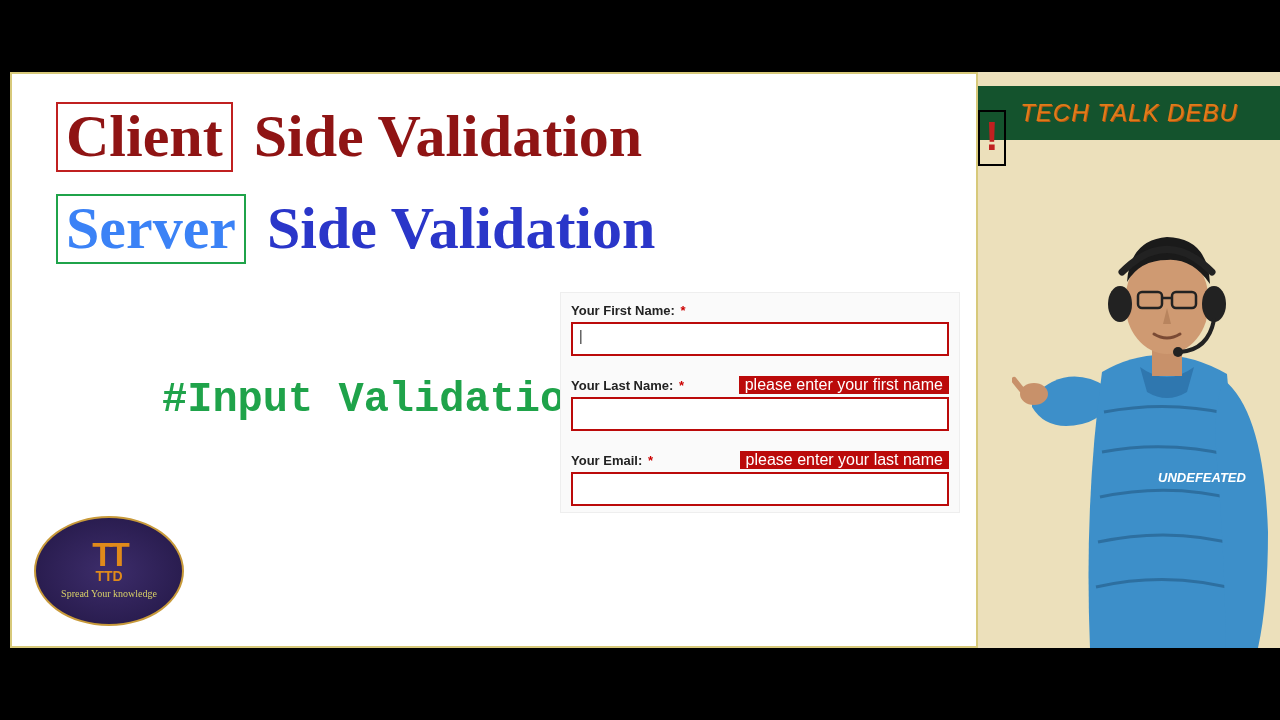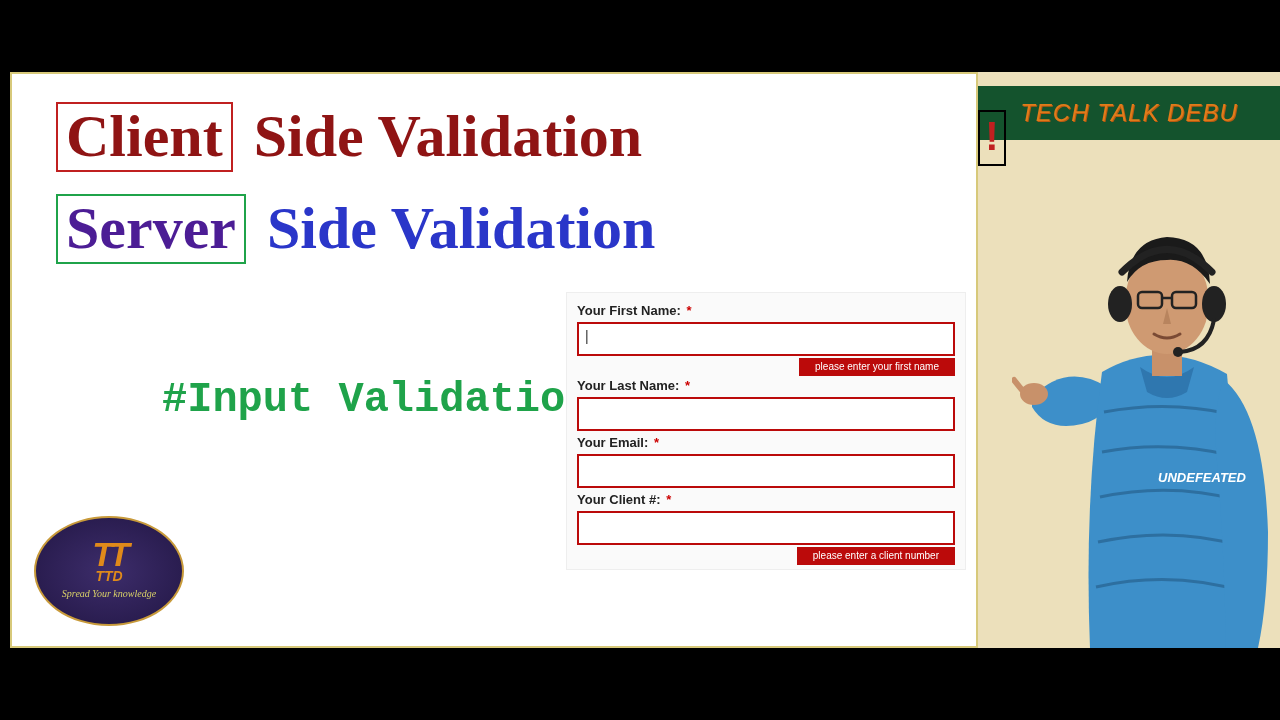--- a/index.html
+++ b/index.html
@@ -52,7 +52,7 @@
     font-weight: 700;
   }
   .title2 .box {
-    color: #4c1d95;
+    color: #3b82f6;
     border: 2px solid #1fa34a;
     padding: 2px 8px 4px 8px;
     display: inline-block;

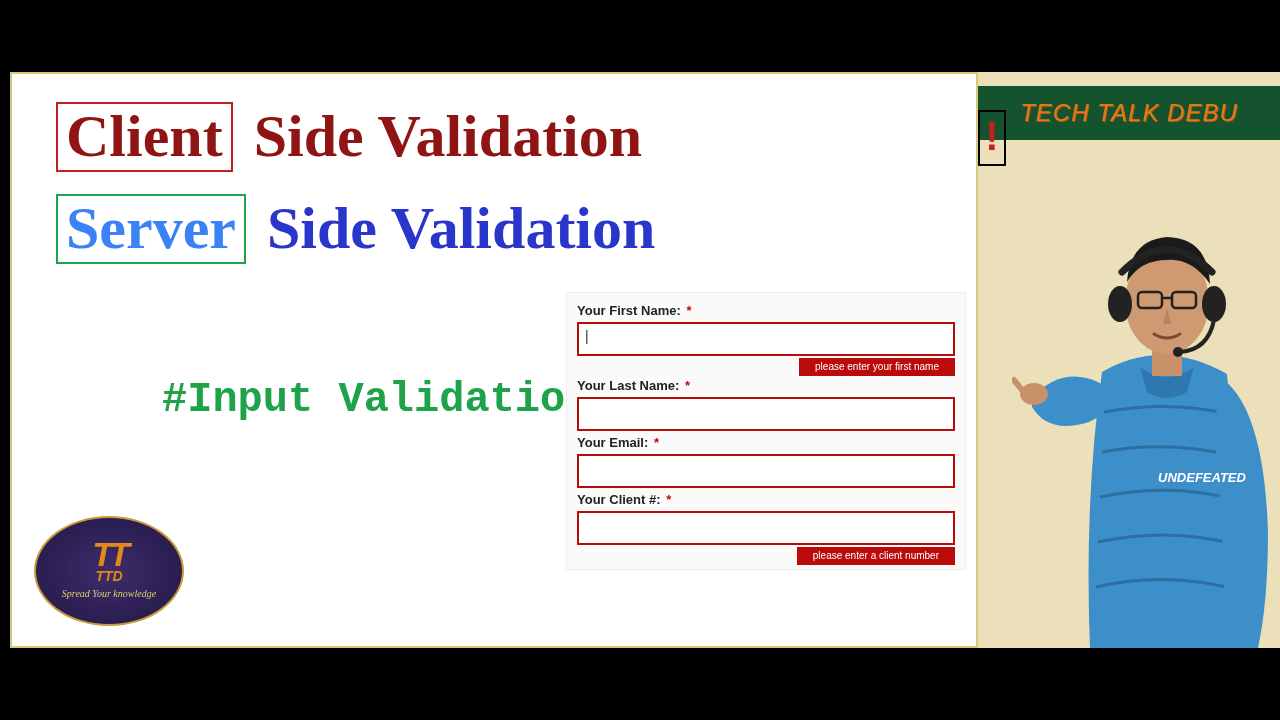--- a/index.html
+++ b/index.html
@@ -110,7 +110,7 @@
   
   .form-preview {
     position: absolute;
-    right: 10px;
+    right: 16px;
     top: 218px;
     width: 400px;
     background: #fafafa;

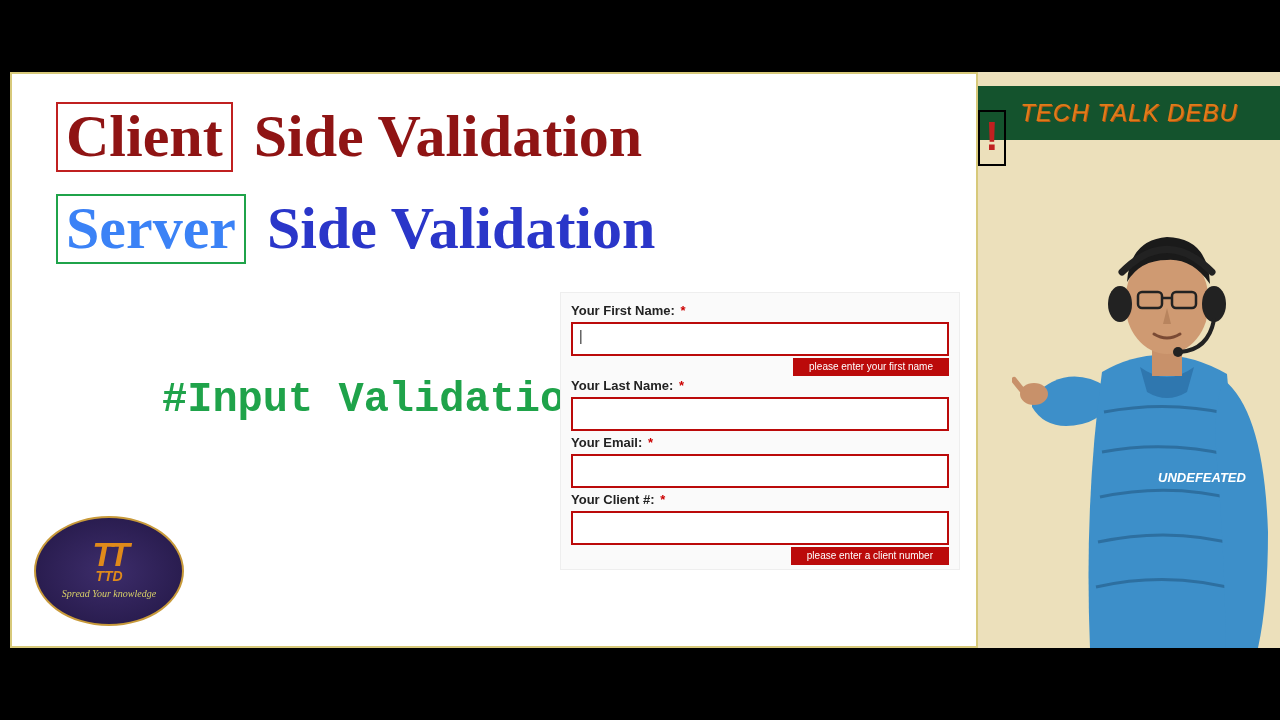--- a/index.html
+++ b/index.html
@@ -140,9 +140,10 @@
     display: inline-block;
     background: #bb0a0a;
     color: #fff;
-    font-size: 10px;
-    padding: 2px 16px;
+    font-size: 16px;
+    padding: 2px 6px;
     line-height: 14px;
+    margin-top: 20px;
   }
 
   

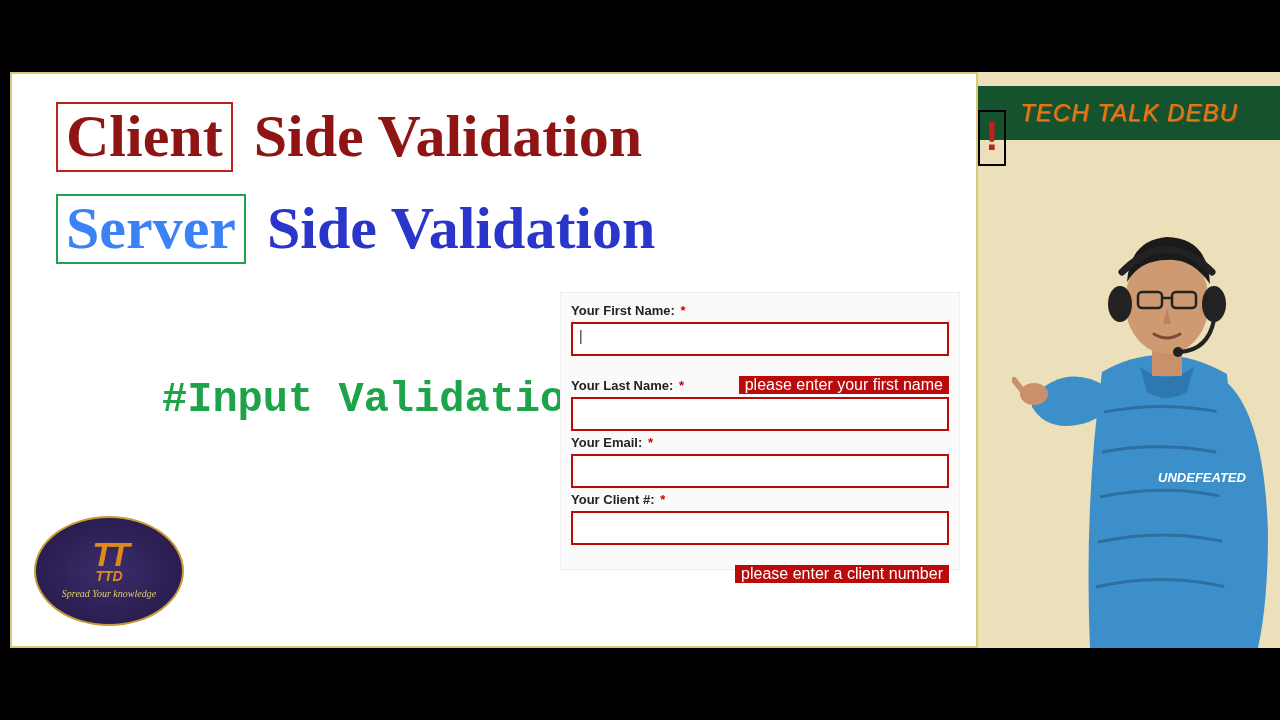--- a/index.html
+++ b/index.html
@@ -240,6 +240,9 @@
           <span class="star">*</span>
         </span>
         <div class="form-input"></div>
+        <div class="form-err-wrap">
+          <span class="form-err">please enter your last name</span>
+        </div>
       </div>
       <div class="form-row">
         <span class="form-label">

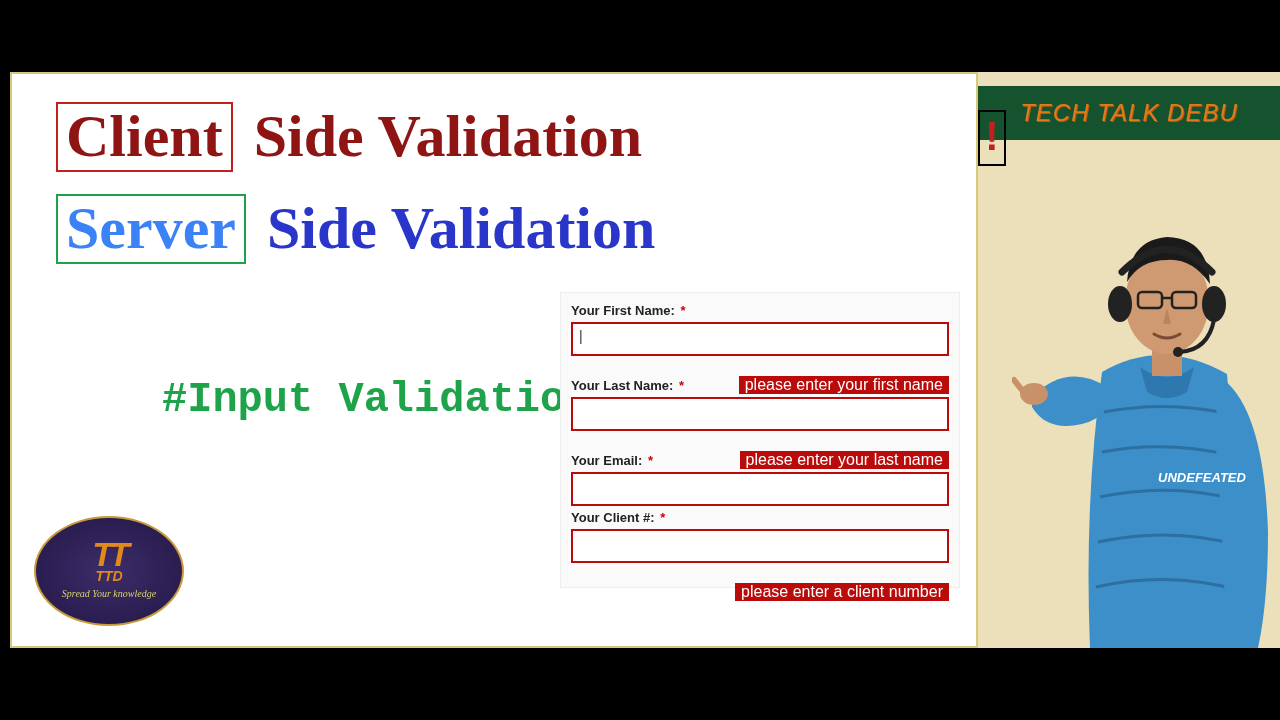--- a/index.html
+++ b/index.html
@@ -251,16 +251,6 @@
         </span>
         <div class="form-input"></div>
       </div>
-      <div class="form-row">
-        <span class="form-label">
-          <span>Your Client #:</span>
-          <span class="star">*</span>
-        </span>
-        <div class="form-input"></div>
-        <div class="form-err-wrap">
-          <span class="form-err">please enter a client number</span>
-        </div>
-      </div>
     </div>
 
   </div>

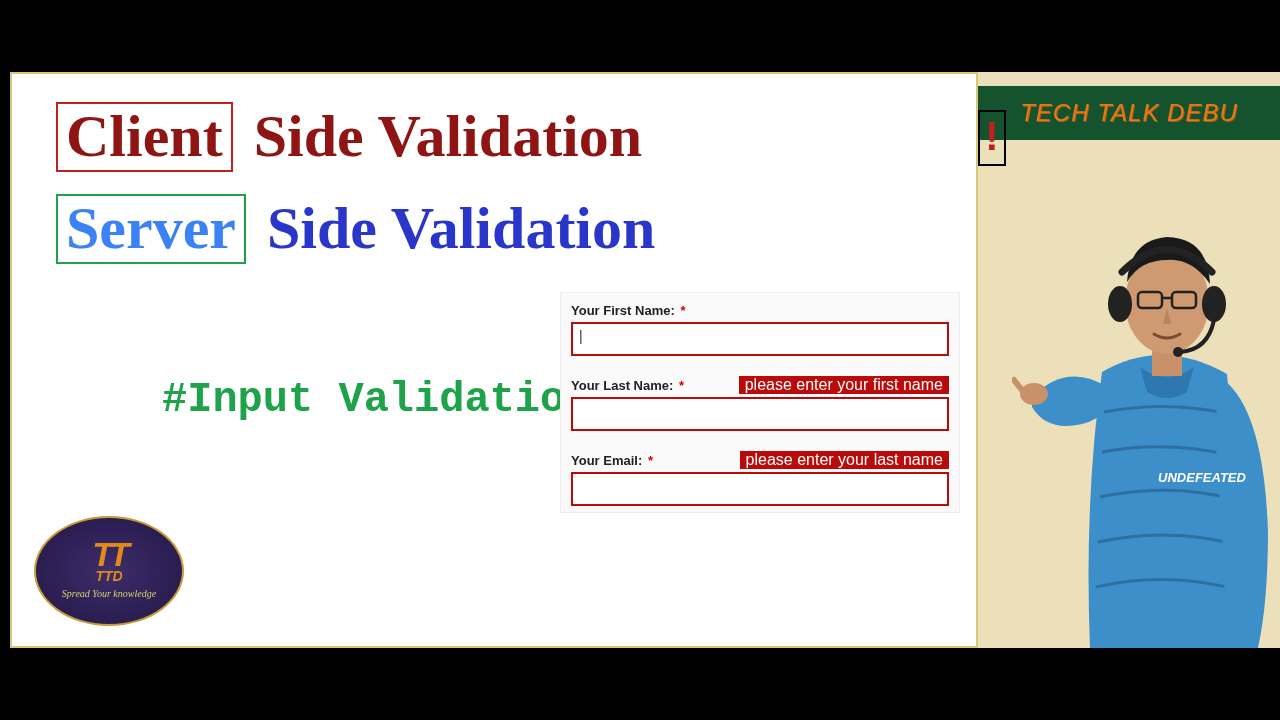--- a/index.html
+++ b/index.html
@@ -82,7 +82,6 @@
     align-items: center;
     justify-content: center;
     flex-direction: column;
-    font-style: italic;
   }
   .circle-logo .tt {
     font-family: Arial, sans-serif;

